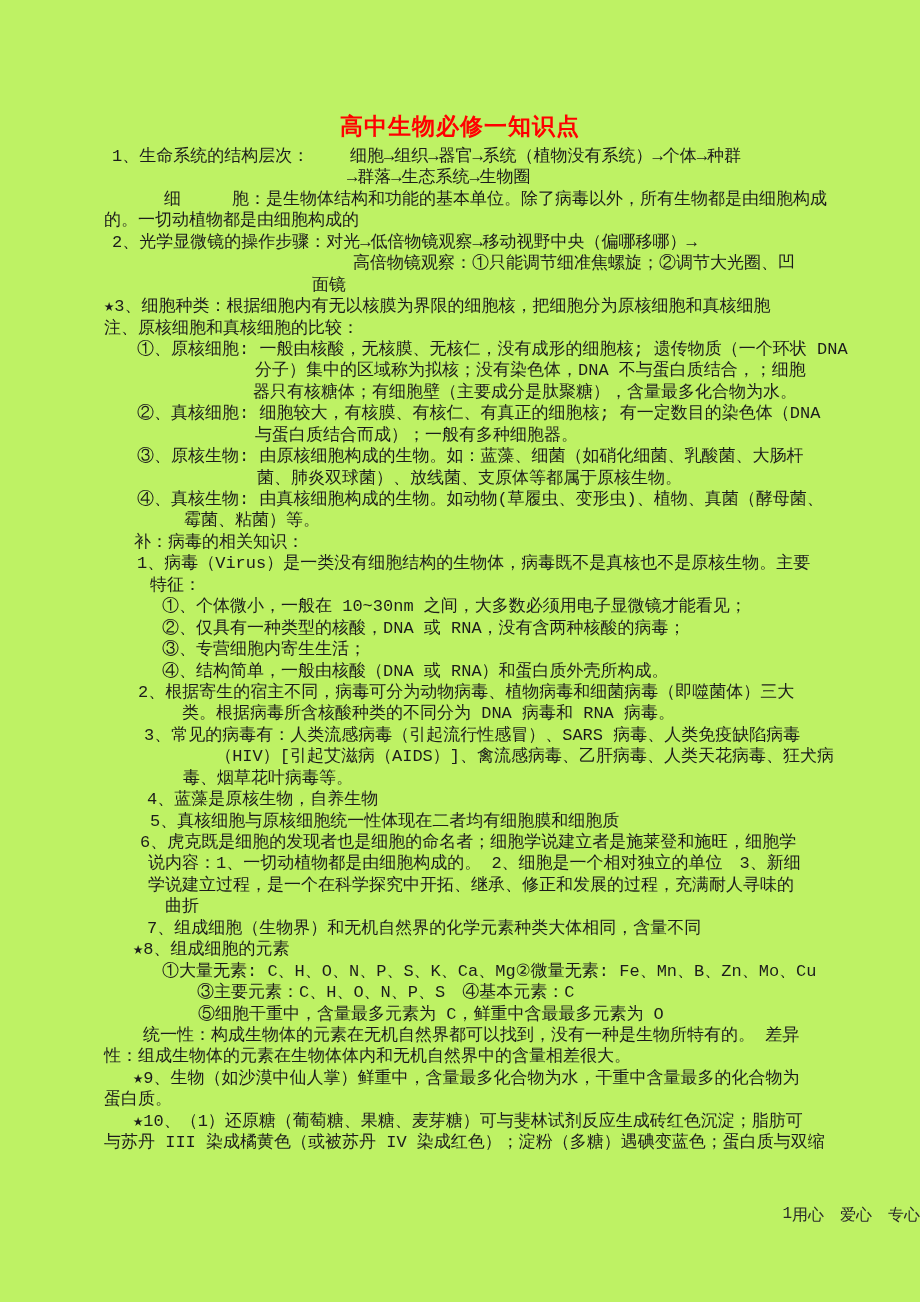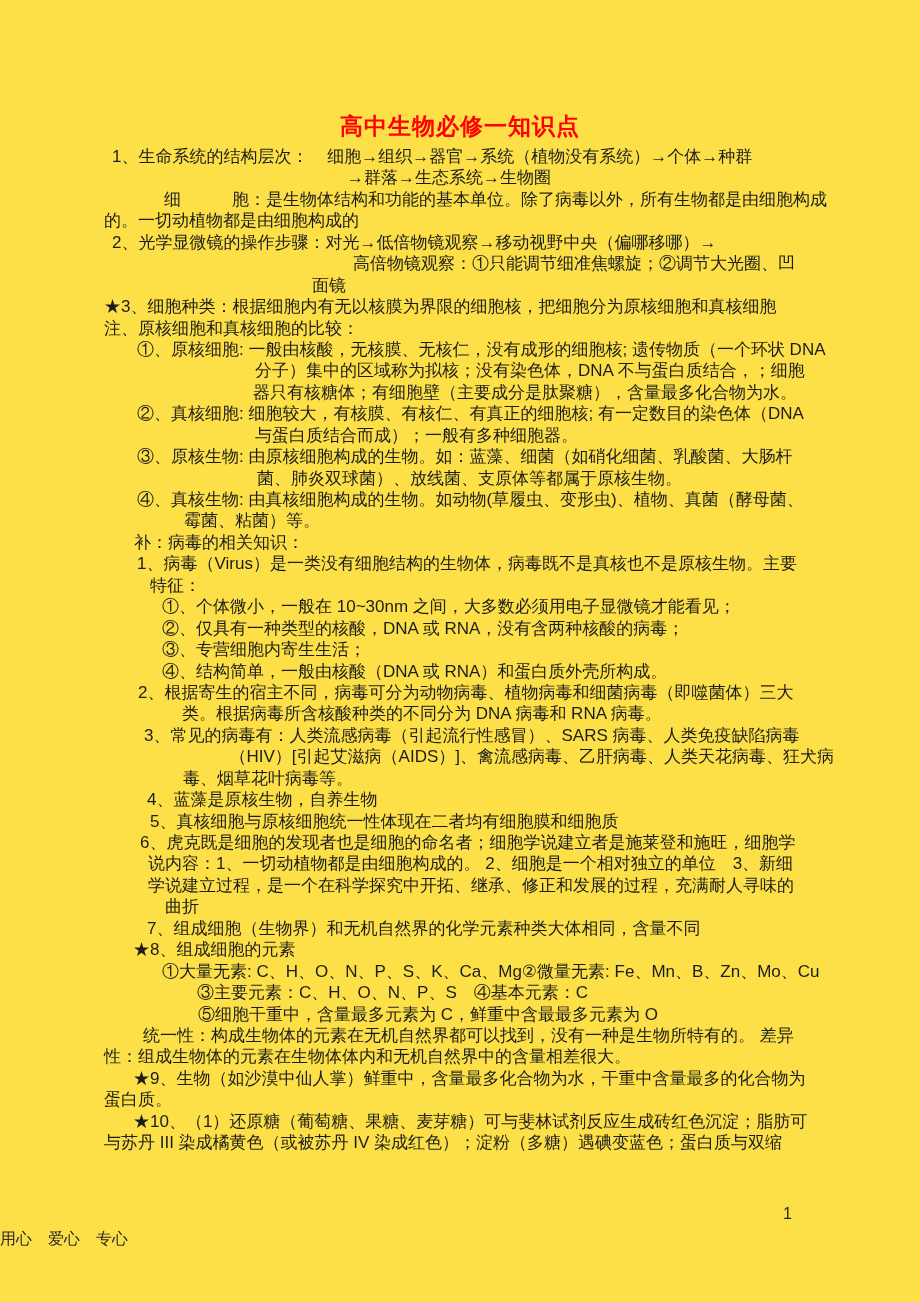--- a/index.html
+++ b/index.html
@@ -11,9 +11,9 @@
     position: relative;
     width: 920px;
     height: 1302px;
-    background: #fde047;
+    background: #bef264;
     overflow: hidden;
-    font-family: Liberation Sans, sans-serif;
+    font-family: Liberation Mono, monospace;
     color: #1c1c1c;
   }
   .doc-title {

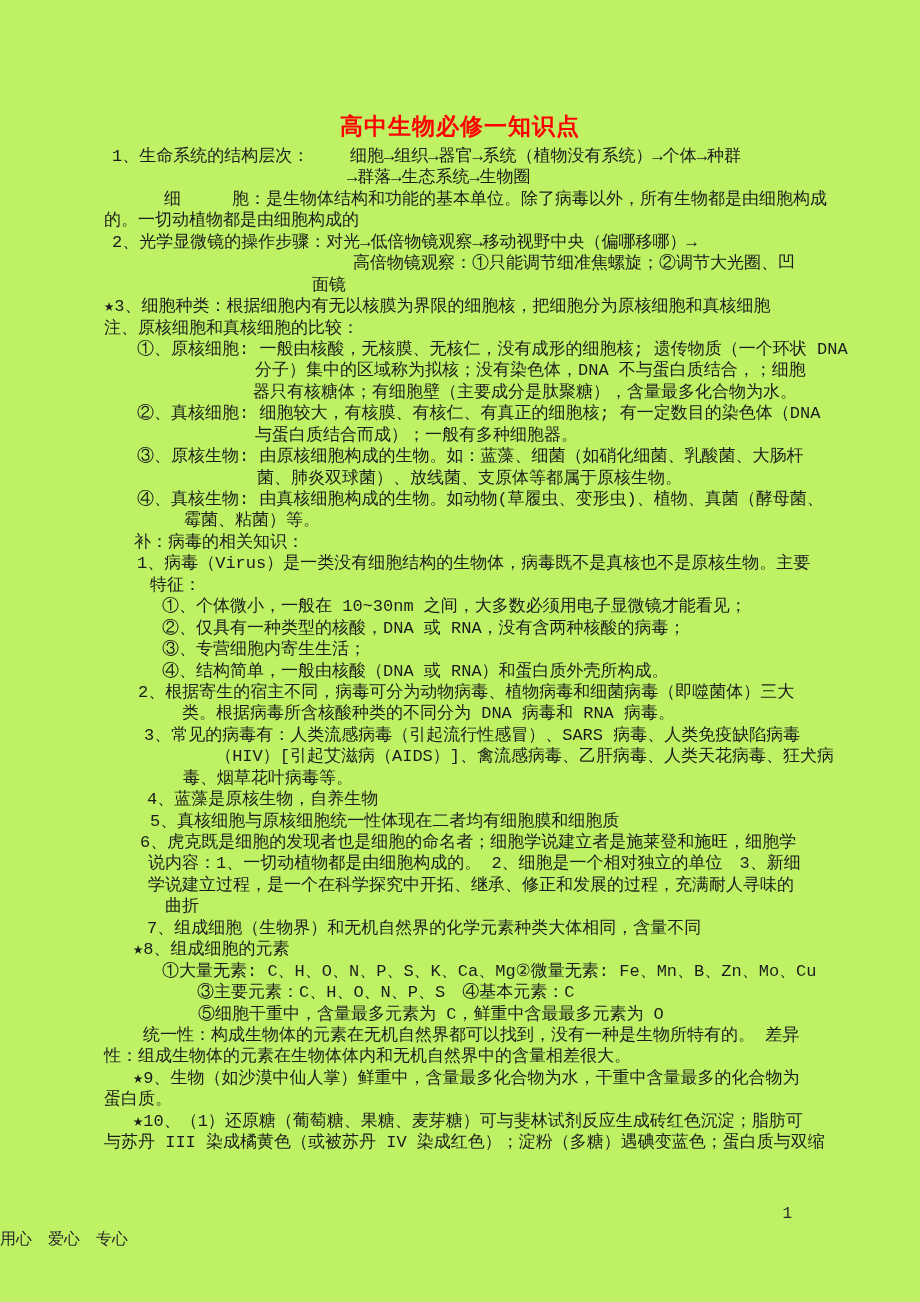--- a/index.html
+++ b/index.html
@@ -51,9 +51,8 @@
     position: absolute;
     left: 0;
     width: 100%;
-    text-align: left;
+    text-align: right;
     white-space: pre;
-    margin-top: 24px;
   }
   .page-number {
     position: absolute;

